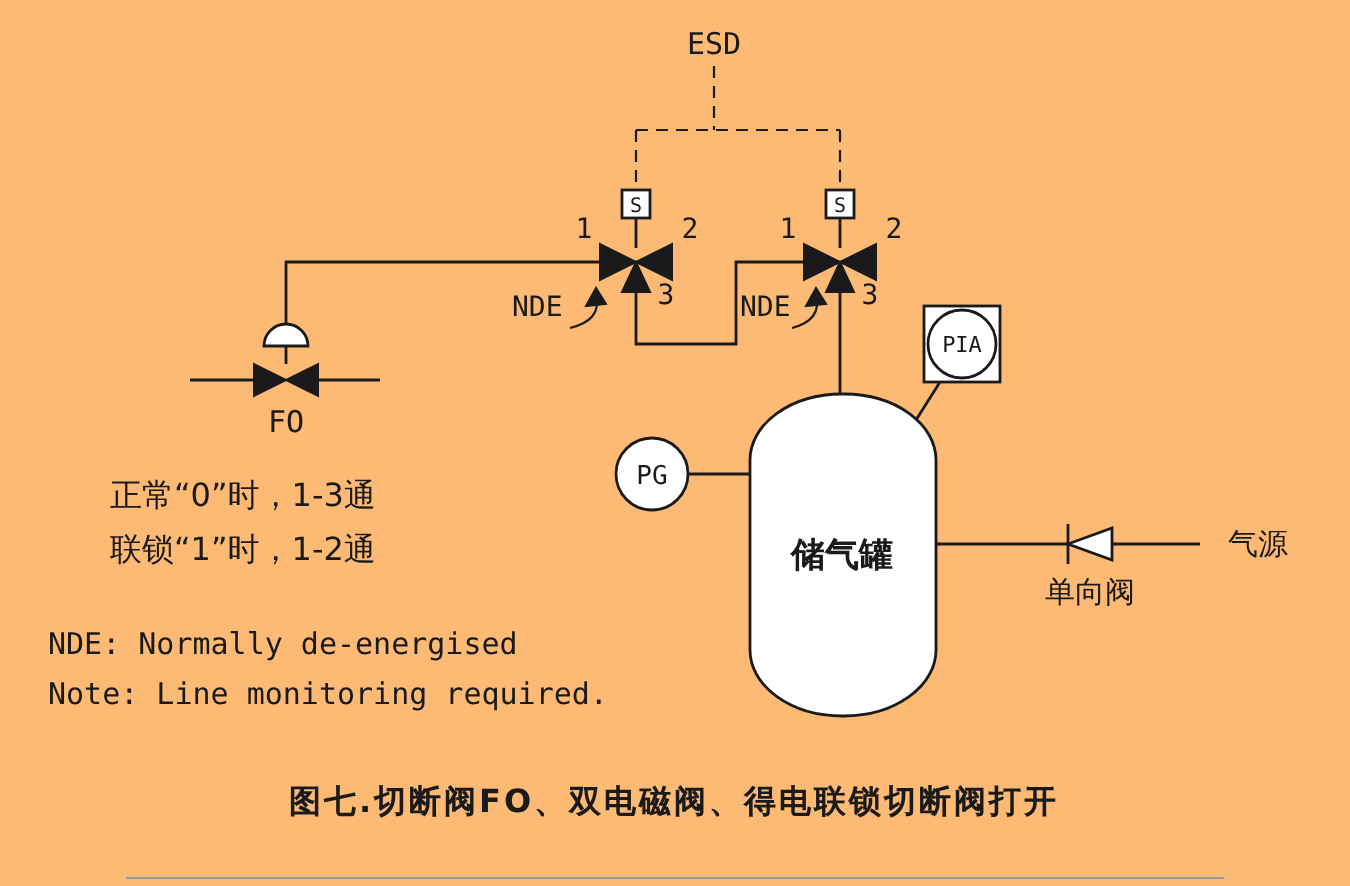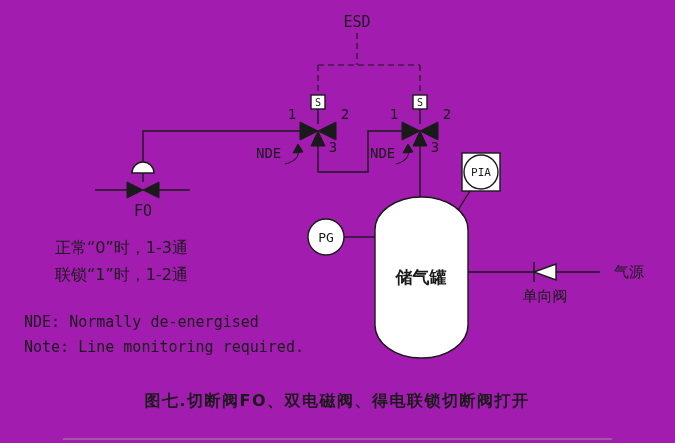--- a/index.html
+++ b/index.html
@@ -7,7 +7,7 @@
     position: relative;
     width: 675px;
     height: 443px;
-    background: #a21caf;
+    background: #fdba74;
     overflow: hidden;
     font-family: "DejaVu Sans Mono", "DejaVu Sans", monospace;
   }

